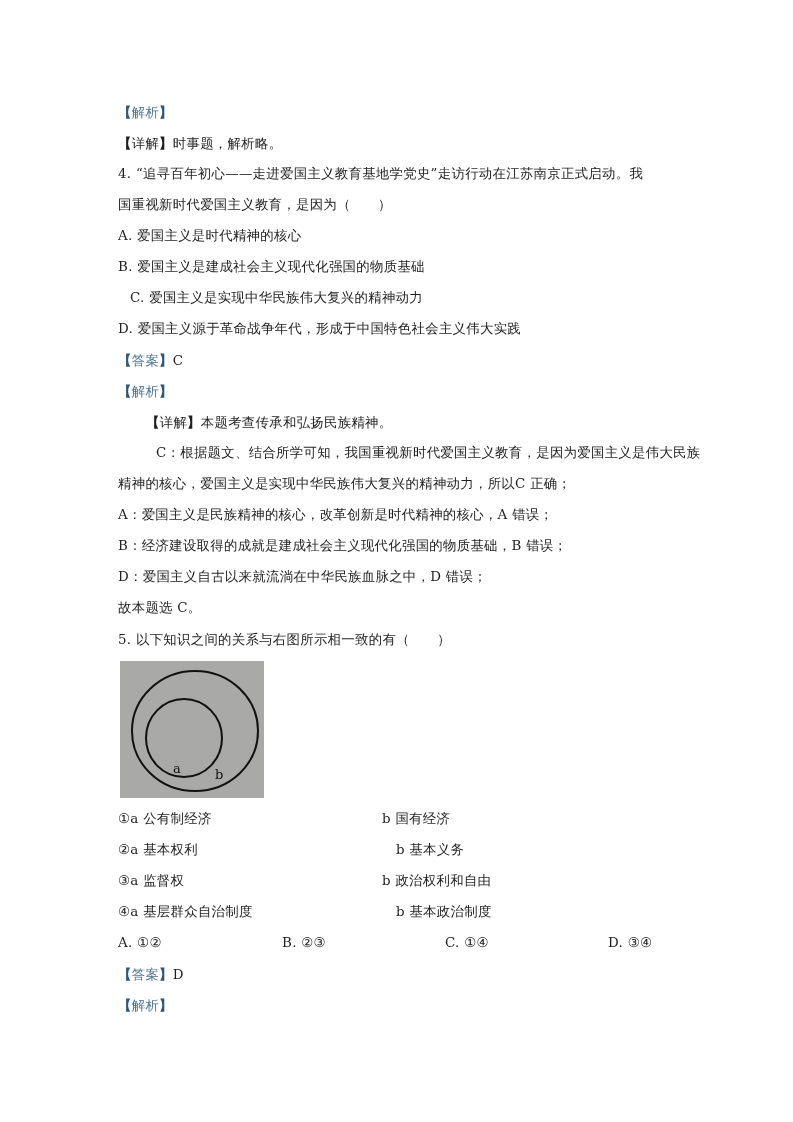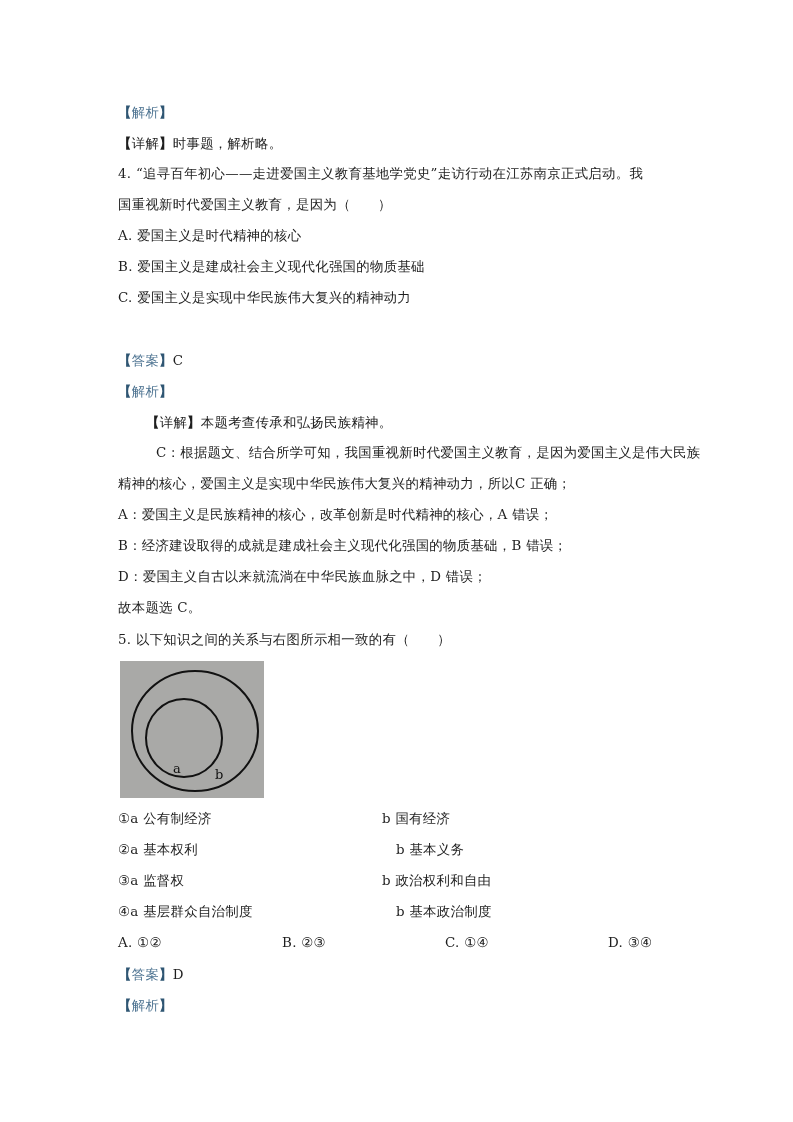--- a/index.html
+++ b/index.html
@@ -37,7 +37,7 @@
   <div class="line" style="top:258px;">
     <span>B.</span>&nbsp;<span>爱国主义是建成社会主义现代化强国的物质基础</span>
   </div>
-  <div class="line" style="top:289px;">
+  <div class="line" style="top:289px;margin-left:12px;">
     <span>C.</span>&nbsp;<span>爱国主义是实现中华民族伟大复兴的精神动力</span>
   </div>
 

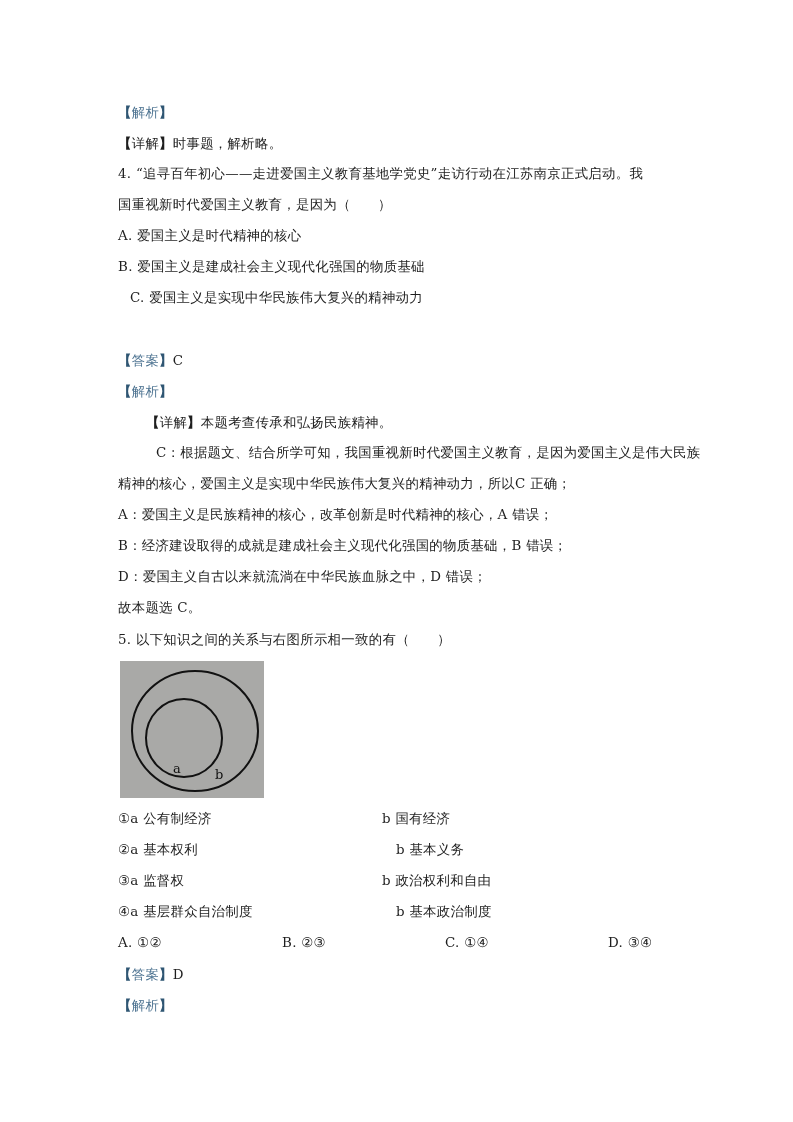--- a/index.html
+++ b/index.html
@@ -39,6 +39,9 @@
   </div>
   <div class="line" style="top:289px;margin-left:12px;">
     <span>C.</span>&nbsp;<span>爱国主义是实现中华民族伟大复兴的精神动力</span>
+  </div>
+  <div class="line" style="top:320px;">
+    <span>D.</span>&nbsp;<span>爱国主义源于革命战争年代，形成于中国特色社会主义伟大实践</span>
   </div>
 
   <div class="line" style="top:351px;">

